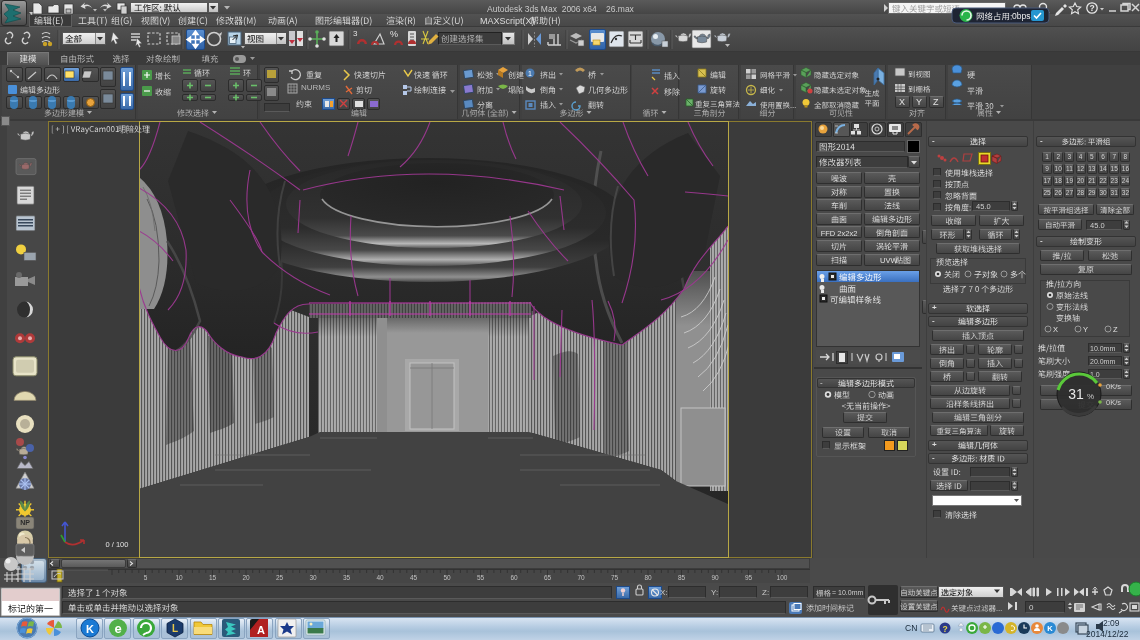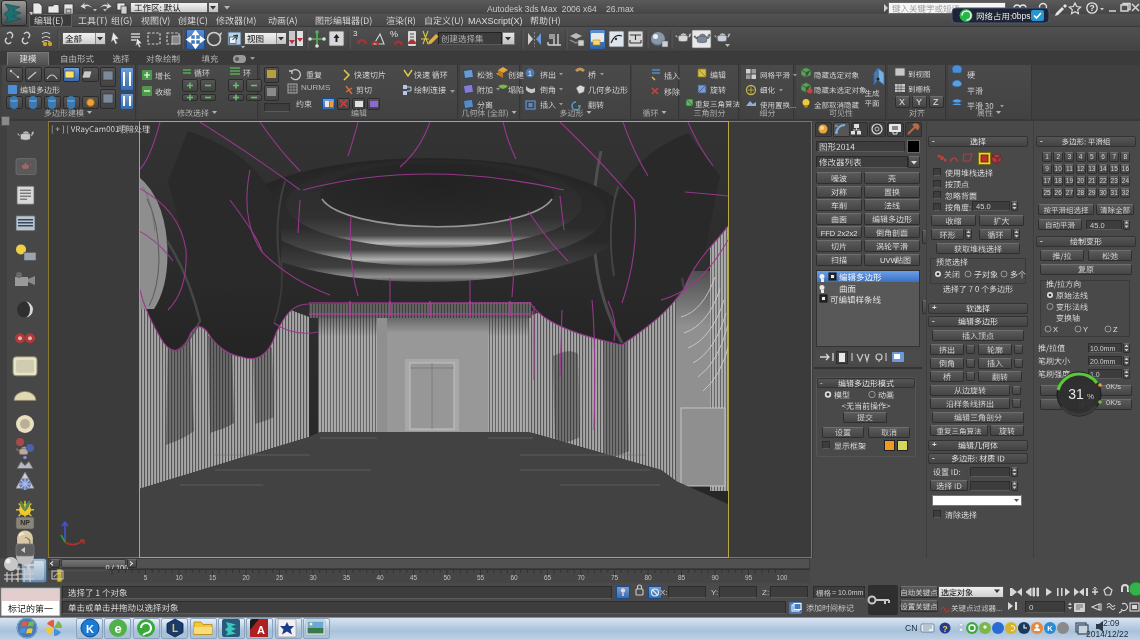--- a/index.html
+++ b/index.html
@@ -10,7 +10,7 @@
     <div style="left:606px;top:3.5px;font:normal 8.5px 'Liberation Sans',sans-serif;color:#c9c9c9;white-space:pre;">26.max</div>
     <div style="left:888px;top:2px;width:118px;height:12px;background:#f5f5f5;border:1px solid #666"></div>
     <div style="left:29px;top:14px;width:43px;height:13px;background:#3a3a3a;border:1px solid #5f5f5f"></div>
-    <div style="left:468px;top:16px;font:normal 9px 'Liberation Sans',sans-serif;color:#dcdcdc;white-space:pre;">MAXScript(X)</div>
+    <div style="left:480px;top:16px;font:normal 9px 'Liberation Sans',sans-serif;color:#dcdcdc;white-space:pre;">MAXScript(X)</div>
     <div style="left:0;top:27px;width:1140px;height:25px;background:linear-gradient(#505050,#434343);border-bottom:1px solid #383838"></div>
     <div style="left:62px;top:32px;width:44px;height:13px;background:linear-gradient(#f0f0f0,#cfcfcf);border:1px solid #555"></div>
     <div style="left:95px;top:33px;width:10px;height:11px;background:linear-gradient(#e8e8e8,#c0c0c0);border-left:1px solid #888"></div>

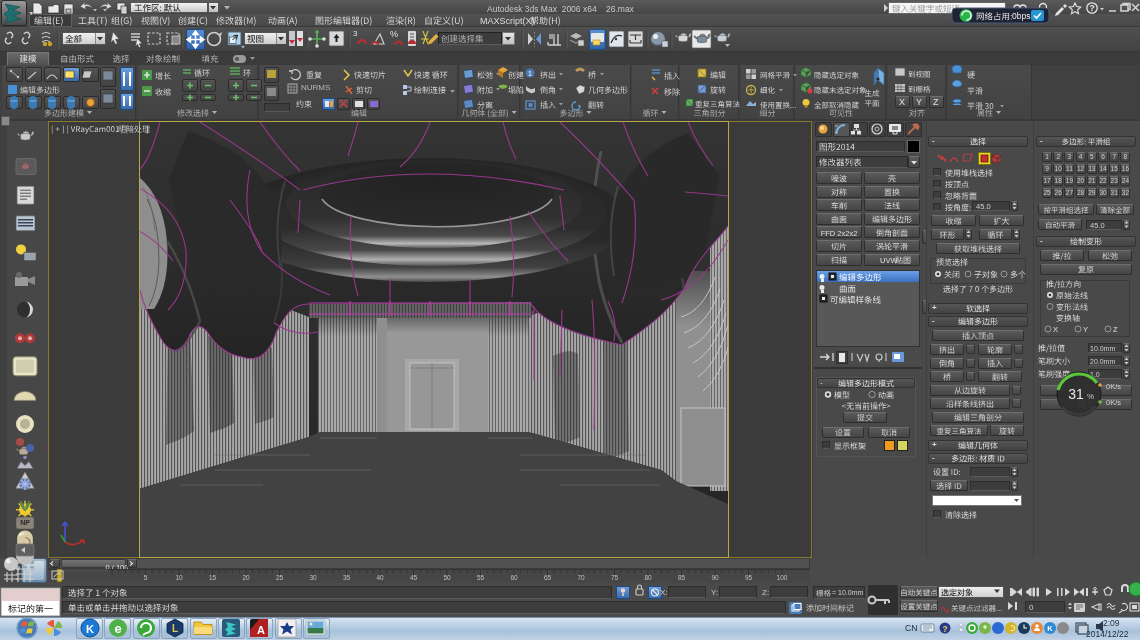--- a/index.html
+++ b/index.html
@@ -435,7 +435,7 @@
     <div style="left:48px;top:558px;width:762px;height:11px;background:#515151;border:1px solid #3c3c3c"></div>
     <div style="left:50px;top:559px;width:10px;height:9px;background:linear-gradient(#5a5a5a,#454545);border:1px solid #2e2e2e;border-top-color:#6e6e6e;border-radius:2px;"></div>
     <div style="left:61px;top:559px;width:65px;height:9px;background:linear-gradient(#757575,#5a5a5a);border:1px solid #3a3a3a;border-radius:2px"></div>
-    <div style="left:93px;top:563px;font:normal 7.5px 'Liberation Sans',sans-serif;color:#e0e0e0;white-space:pre;transform:translateX(-50%);padding-left:48px;">0 / 100</div>
+    <div style="left:93px;top:540px;font:normal 7.5px 'Liberation Sans',sans-serif;color:#e0e0e0;white-space:pre;transform:translateX(-50%);padding-left:48px;">0 / 100</div>
     <div style="left:127px;top:559px;width:10px;height:9px;background:linear-gradient(#5a5a5a,#454545);border:1px solid #2e2e2e;border-top-color:#6e6e6e;border-radius:2px;"></div>
     <div style="left:48px;top:569px;width:762px;height:14px;background:#464646;border-top:1px solid #333"></div>
     <svg style="position:absolute;left:48px;top:569px" width="762" height="14" viewBox="0 0 762 14">

